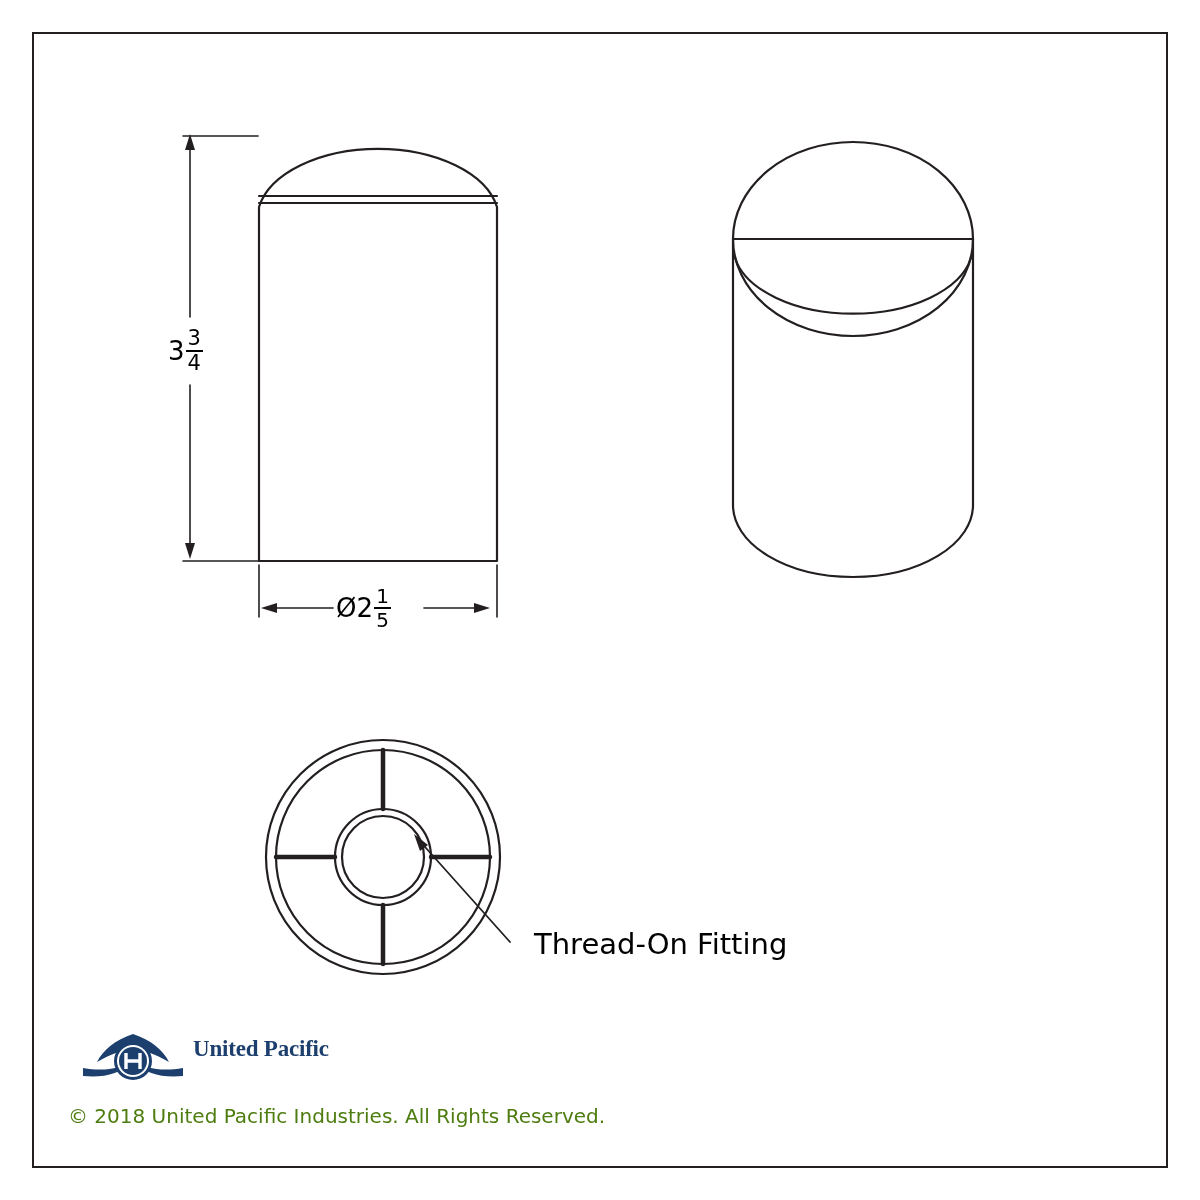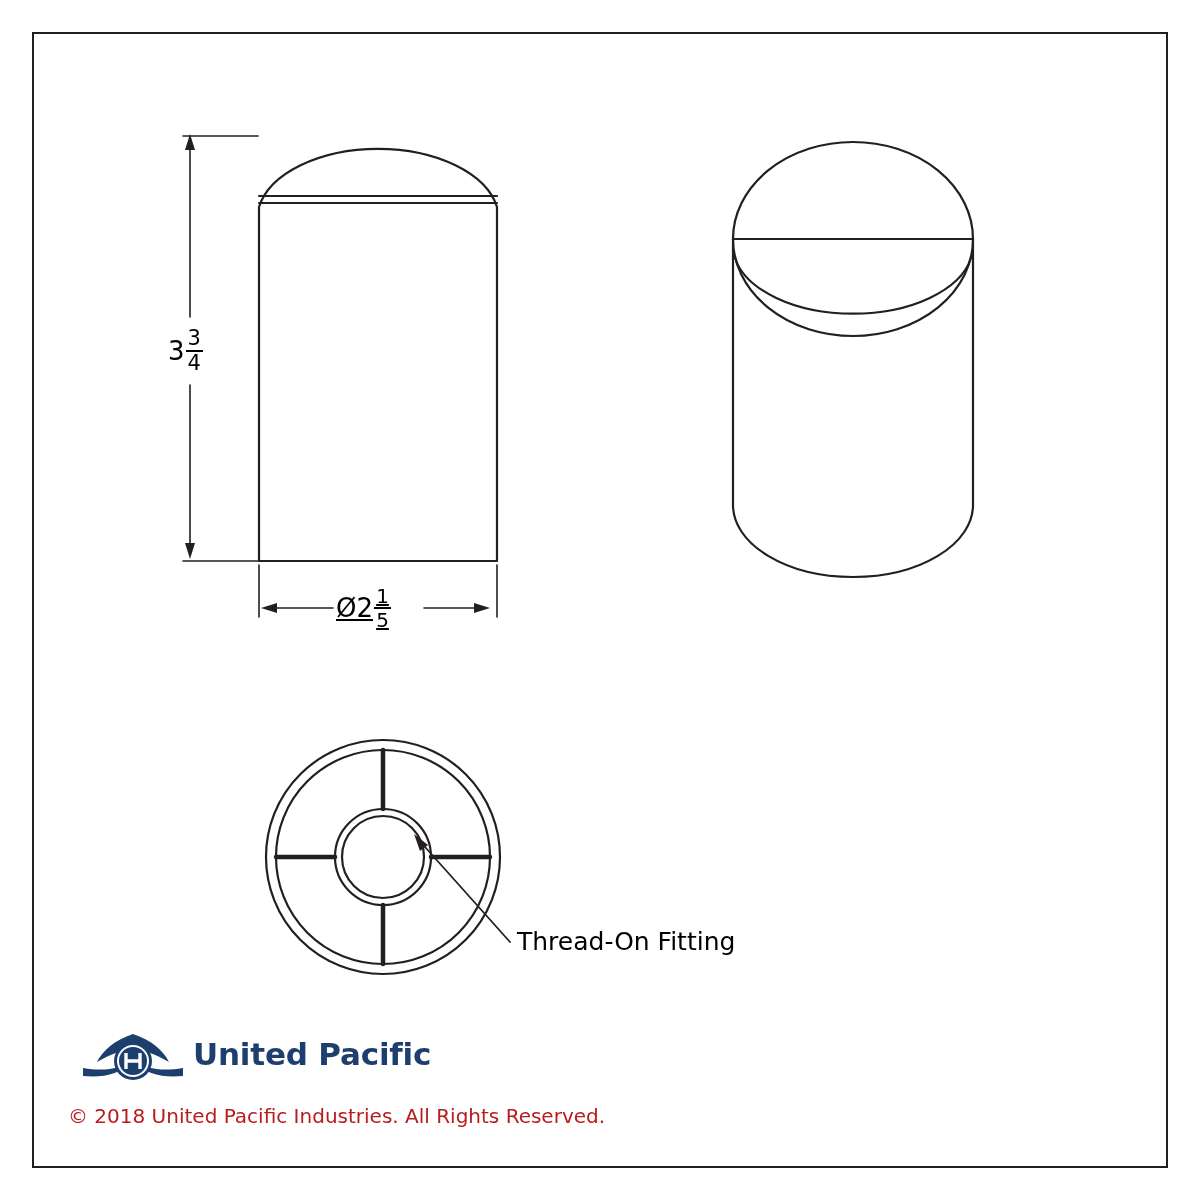--- a/index.html
+++ b/index.html
@@ -80,7 +80,6 @@
     display: flex;
     align-items: center;
     font-size: 26px;
-    text-decoration: underline;
   }
   #dim-dia .frac { font-size: 20px; }
   #callout-text {

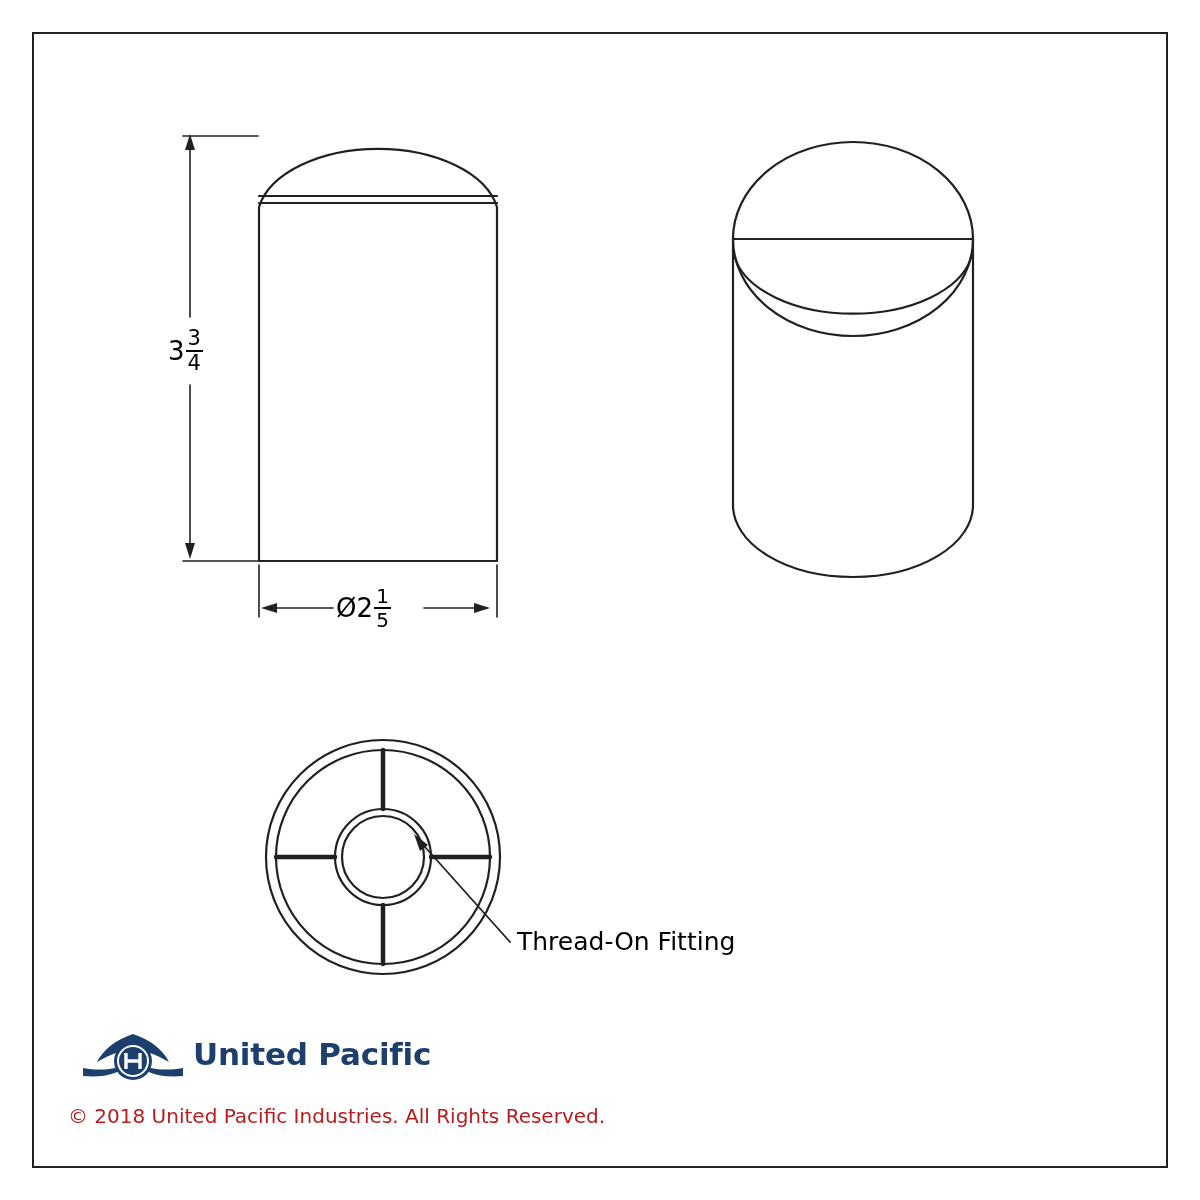--- a/index.html
+++ b/index.html
@@ -83,9 +83,9 @@
   }
   #dim-dia .frac { font-size: 20px; }
   #callout-text {
-    left: 517px;
+    left: 534px;
     top: 925px;
-    font-size: 25px;
+    font-size: 29px;
     line-height: 1.32;
   }
   #copyright {

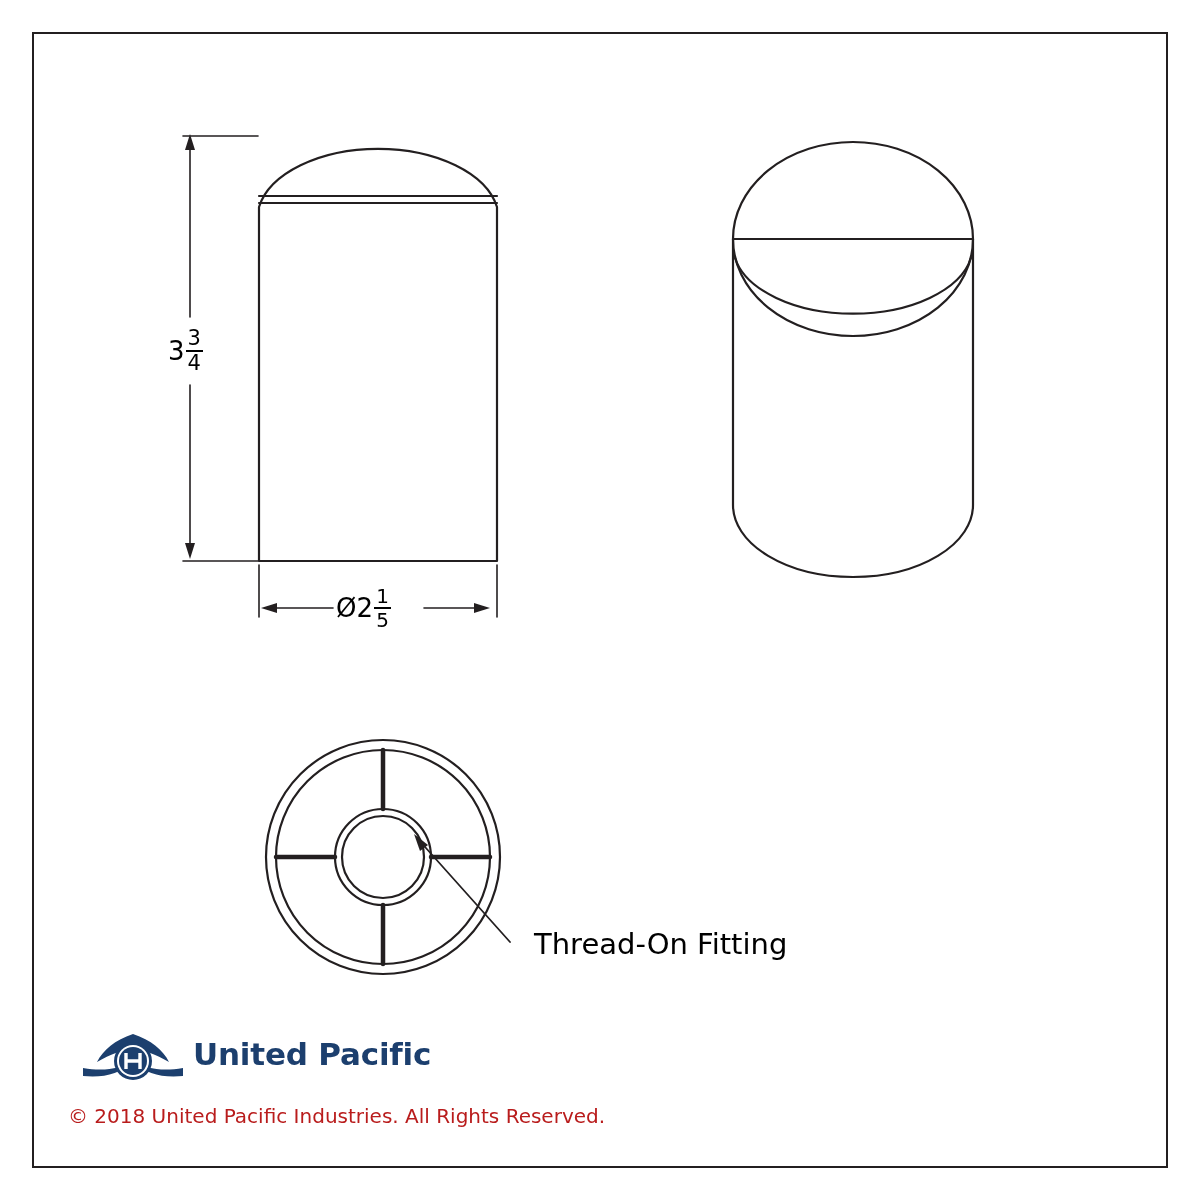--- a/index.html
+++ b/index.html
@@ -107,11 +107,12 @@
     position: absolute;
     left: 118px;
     top: 8px;
-    font-size: 31px;
+    font-size: 23px;
     font-weight: bold;
     color: #1c3f6e;
     letter-spacing: -0.2px;
     white-space: nowrap;
+    font-family: Liberation Serif, serif;
   }
 </style>
 </head>

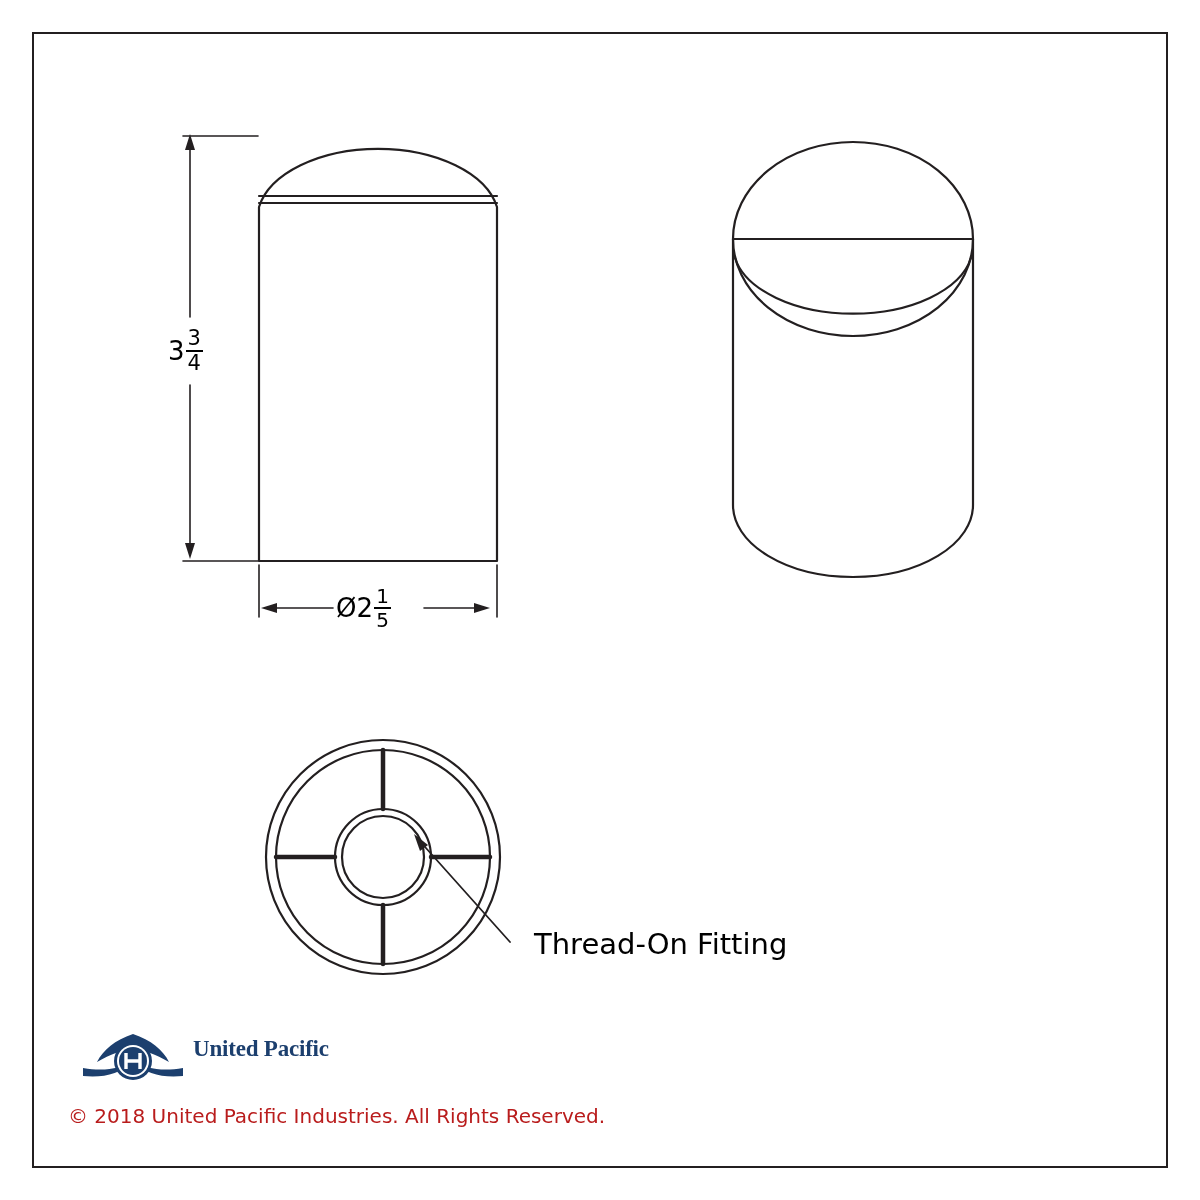--- a/index.html
+++ b/index.html
@@ -93,7 +93,7 @@
     left: 68px;
     top: 1104px;
     font-size: 20px;
-    color: #b91c1c;
+    color: #4d7c0f;
     white-space: nowrap;
   }
   #logo-wrap {

